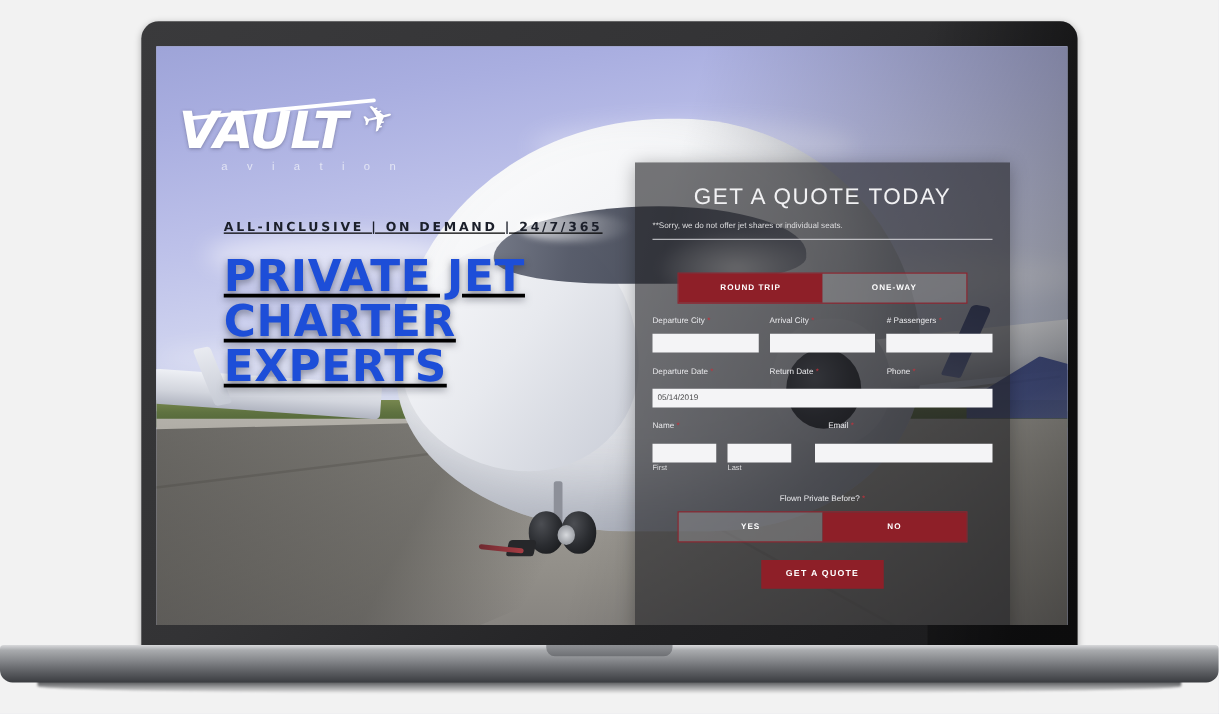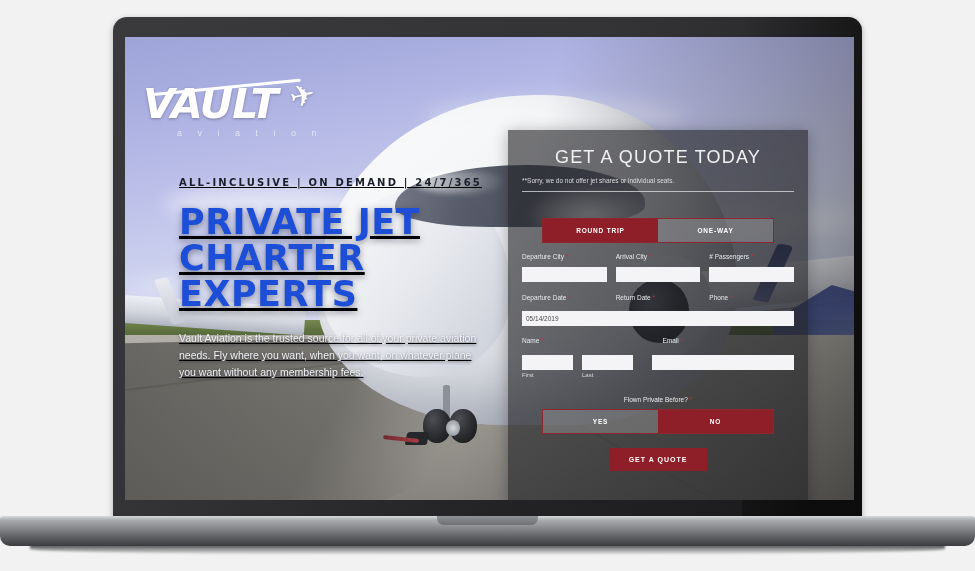--- a/index.html
+++ b/index.html
@@ -432,7 +432,6 @@
         <div>CHARTER</div>
         <div>EXPERTS</div>
       </div>
-      <div id="hero-body">Vault Aviation is the trusted source for all of your private aviation needs. Fly where you want, when you want, on whatever plane you want without any membership fees.</div>
     </div>
 
     <div id="quote-panel">

